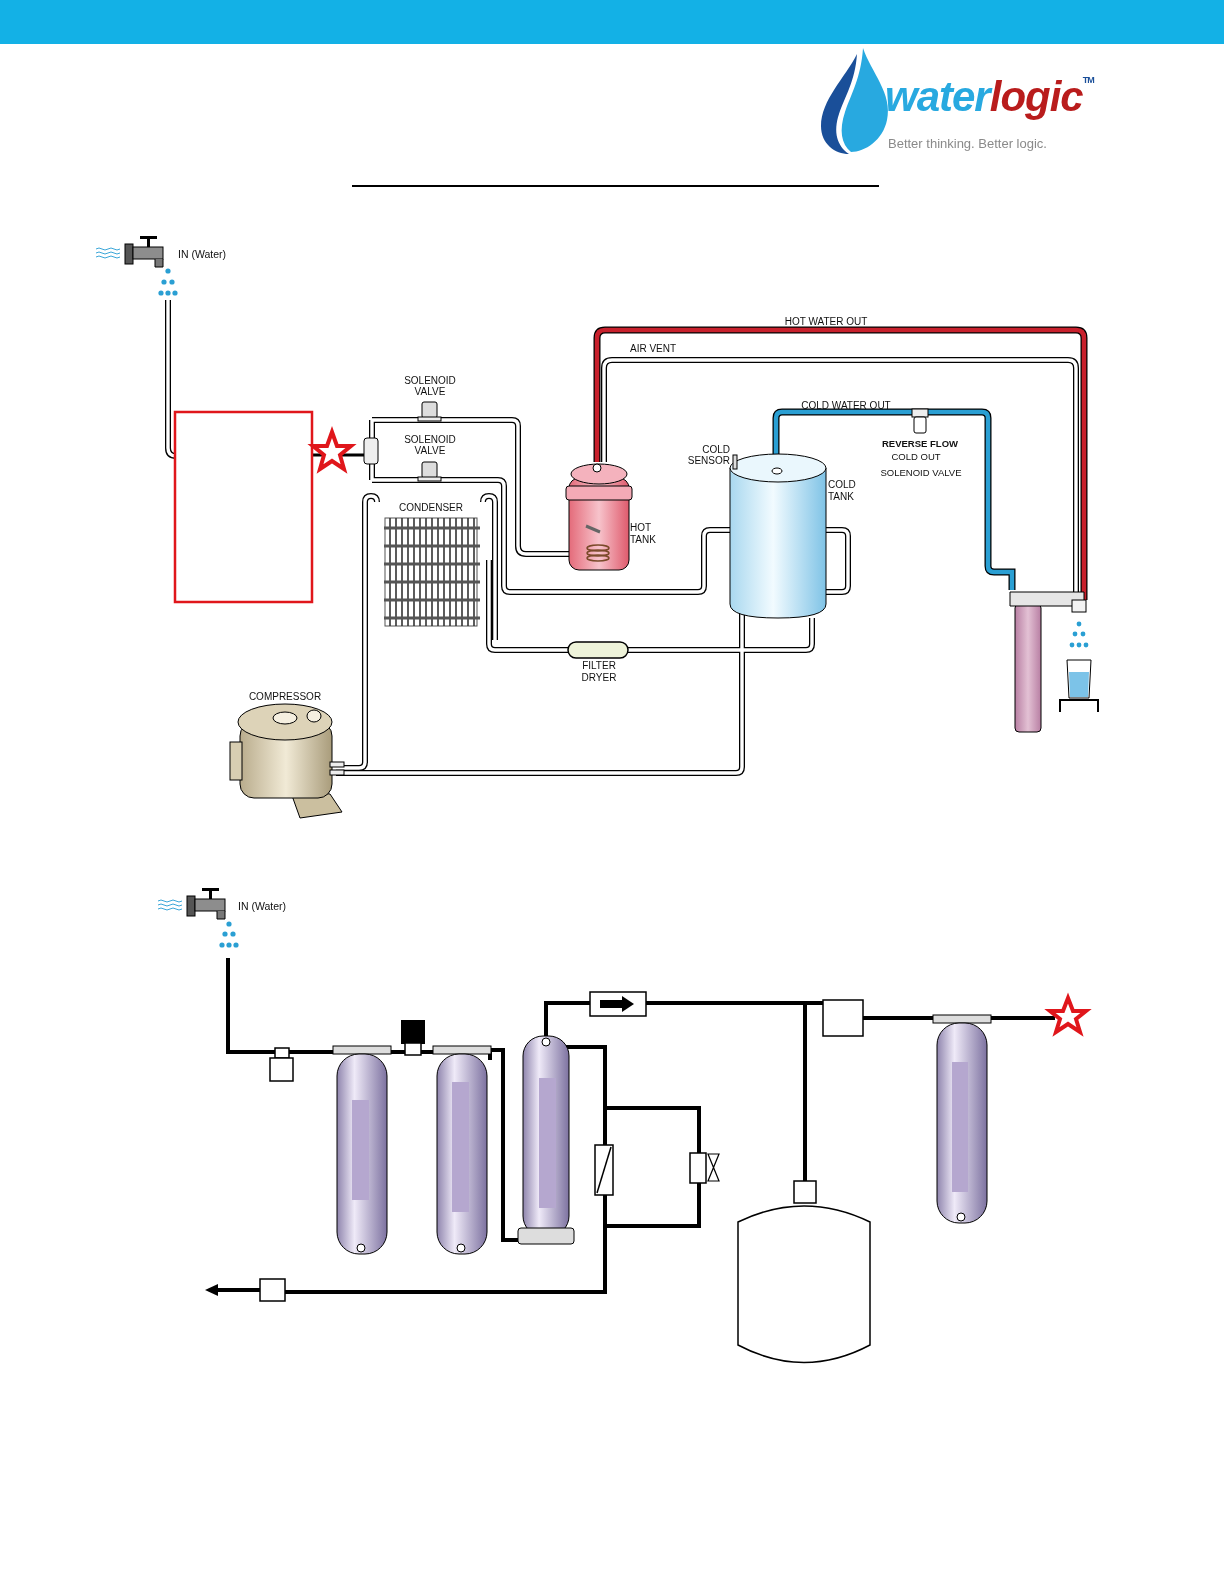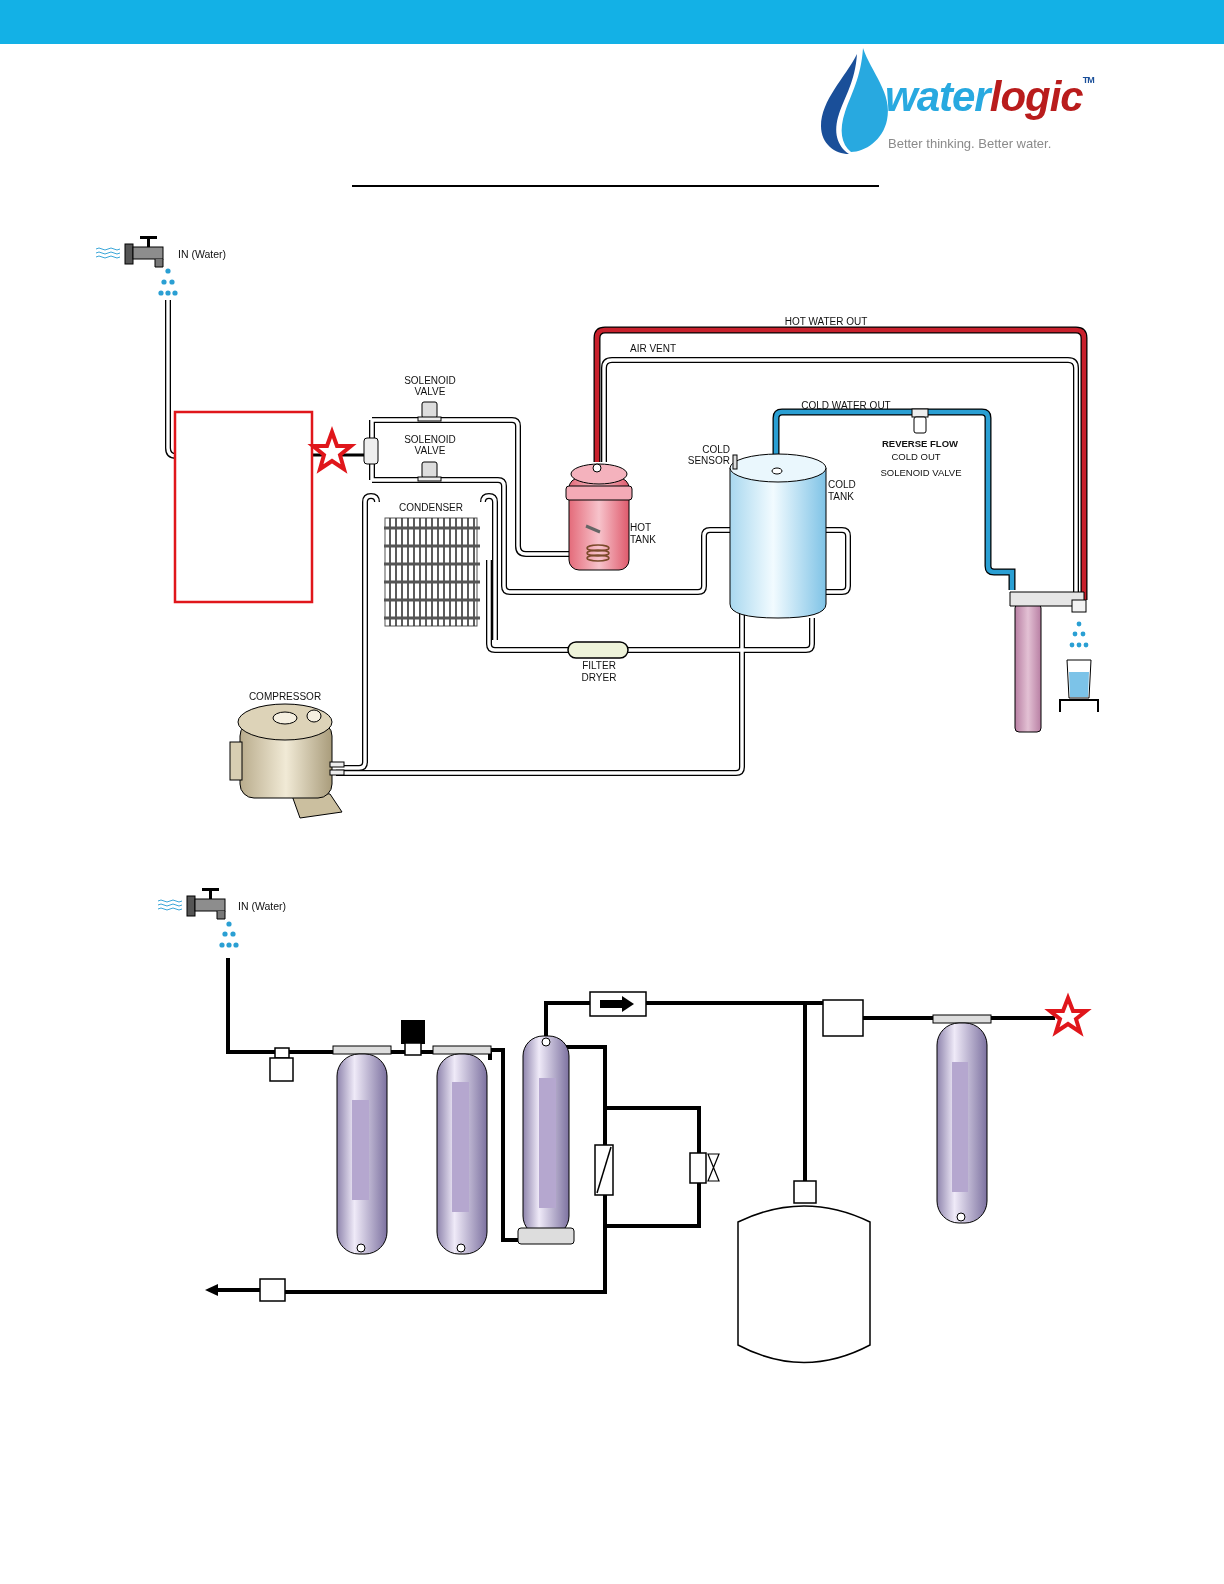--- a/index.html
+++ b/index.html
@@ -32,7 +32,7 @@
   <div class="logo-word">
     <span class="w1">water</span><span class="w2">logic</span><span class="logo-tm">TM</span>
   </div>
-  <div class="logo-tag">Better thinking. Better water.</div>
+  <div class="logo-tag">Better thinking. Better logic.</div>
 </div>
 
 <div class="title-rule"></div>

